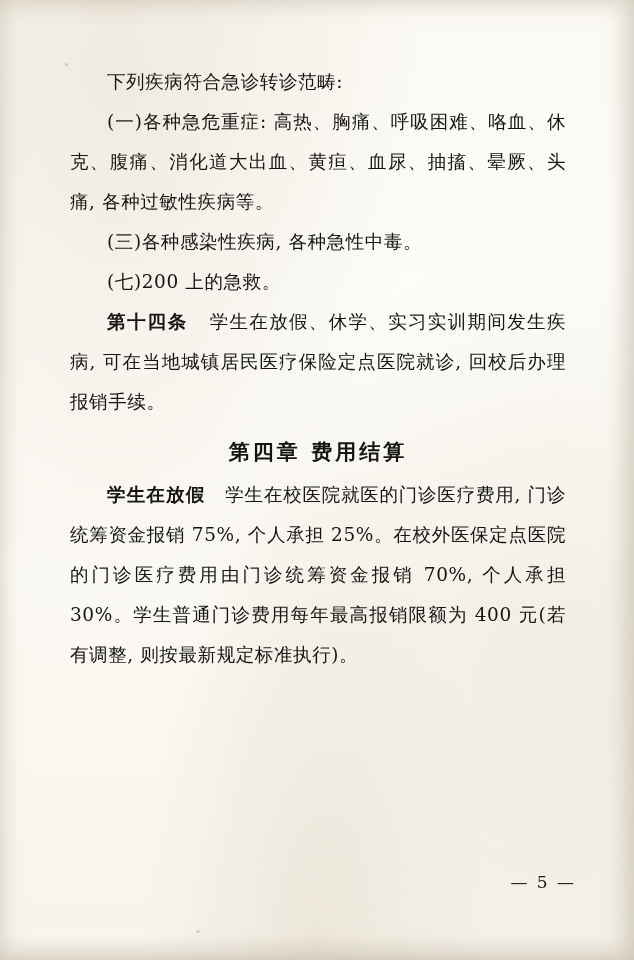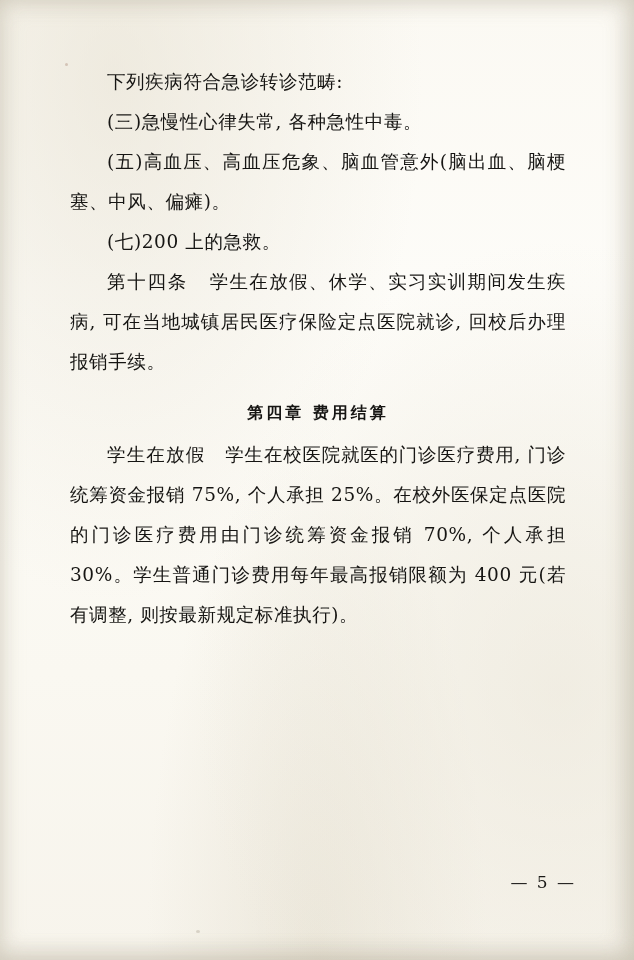--- a/index.html
+++ b/index.html
@@ -93,6 +93,7 @@
 
     <p class="indent">下列疾病符合急诊转诊范畴:</p>
 
+    <p class="indent">(一)各种急危重症: 高热、胸痛、呼吸困难、咯血、休克、腹痛、消化道大出血、黄疸、血尿、抽搐、晕厥、头痛, 各种过敏性疾病等。</p>
 
 
     <p class="indent">(三)急慢性心律失常, 各种急性中毒。</p>

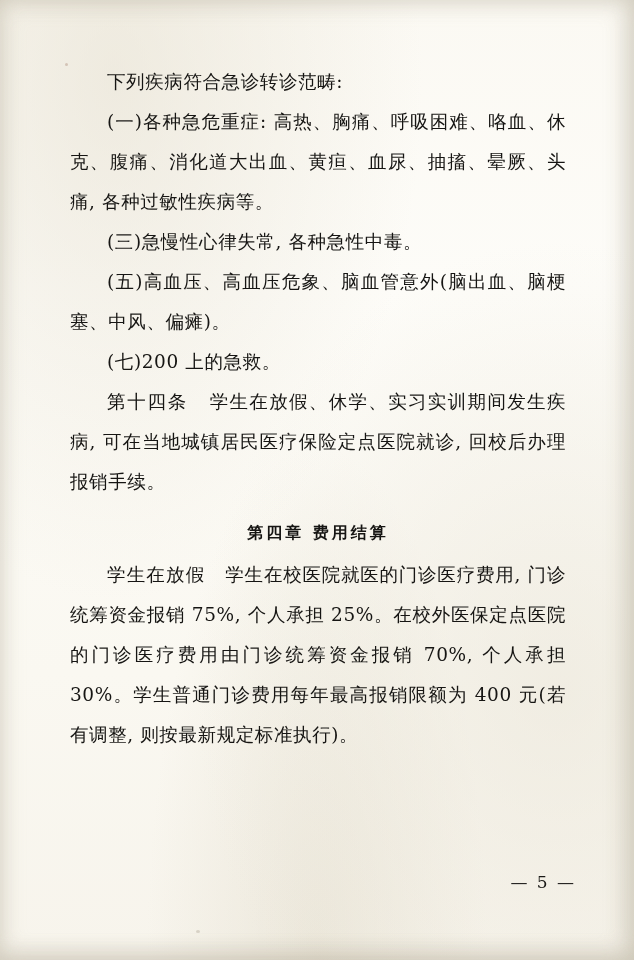--- a/index.html
+++ b/index.html
@@ -96,7 +96,7 @@
     <p class="indent">(一)各种急危重症: 高热、胸痛、呼吸困难、咯血、休克、腹痛、消化道大出血、黄疸、血尿、抽搐、晕厥、头痛, 各种过敏性疾病等。</p>
 
 
-    <p class="indent">(三)急慢性心律失常, 各种急性中毒。</p>
+    <p class="indent">(三)各种感染性疾病, 各种急性中毒。</p>
 
 
     <p class="indent">(五)高血压、高血压危象、脑血管意外(脑出血、脑梗塞、中风、偏瘫)。</p>

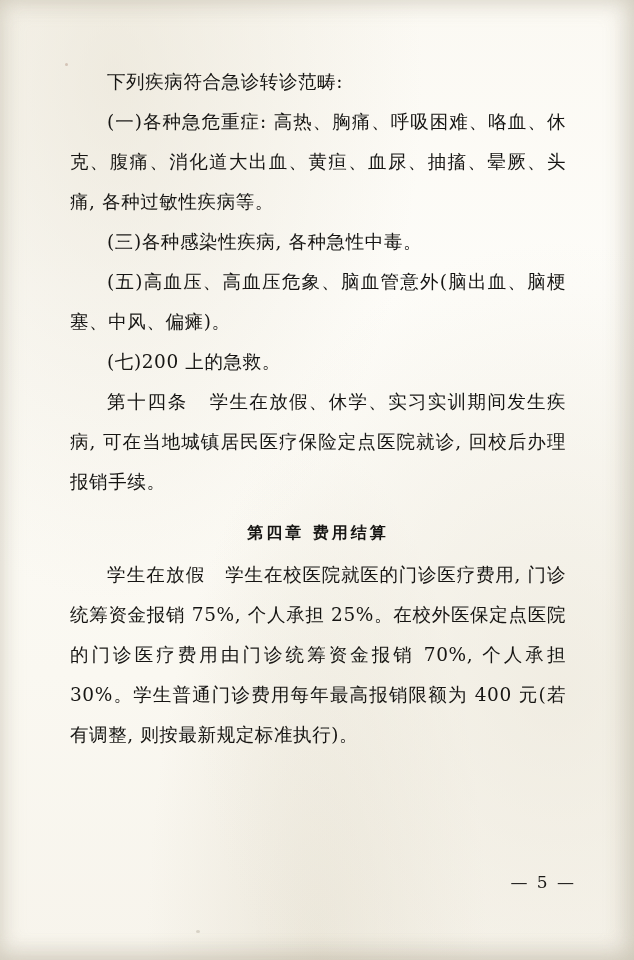--- a/index.html
+++ b/index.html
@@ -99,7 +99,6 @@
     <p class="indent">(三)各种感染性疾病, 各种急性中毒。</p>
 
 
-    <p class="indent">(五)高血压、高血压危象、脑血管意外(脑出血、脑梗塞、中风、偏瘫)。</p>
 
 
     <p class="indent">(七)200 上的急救。</p>

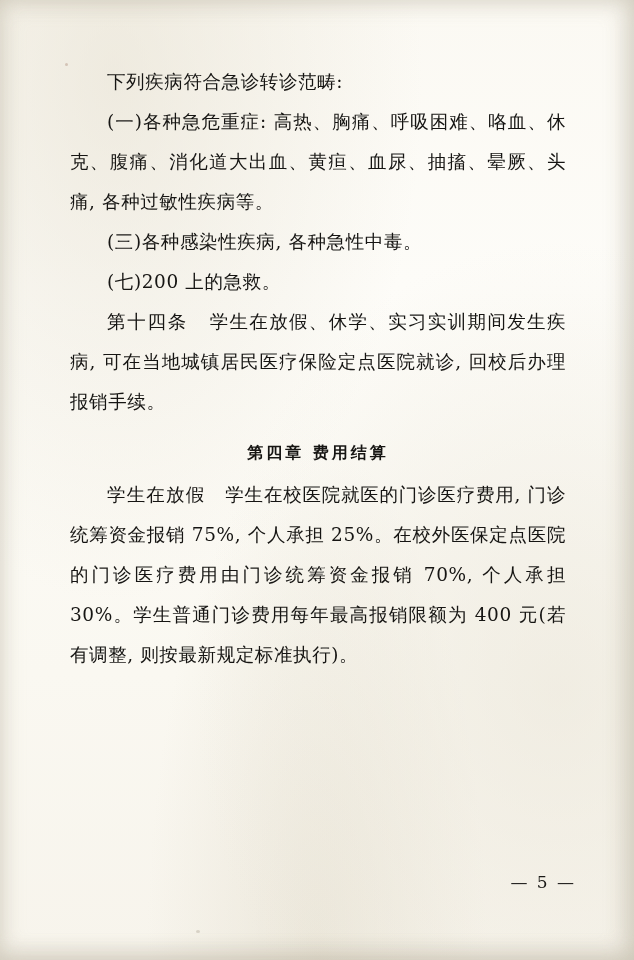--- a/index.html
+++ b/index.html
@@ -63,7 +63,7 @@
     margin-bottom: 2px;
   }
   .heading-strong {
-    font-weight: 400;
+    font-weight: 700;
     letter-spacing: 1px;
   }
   .chapter-title {

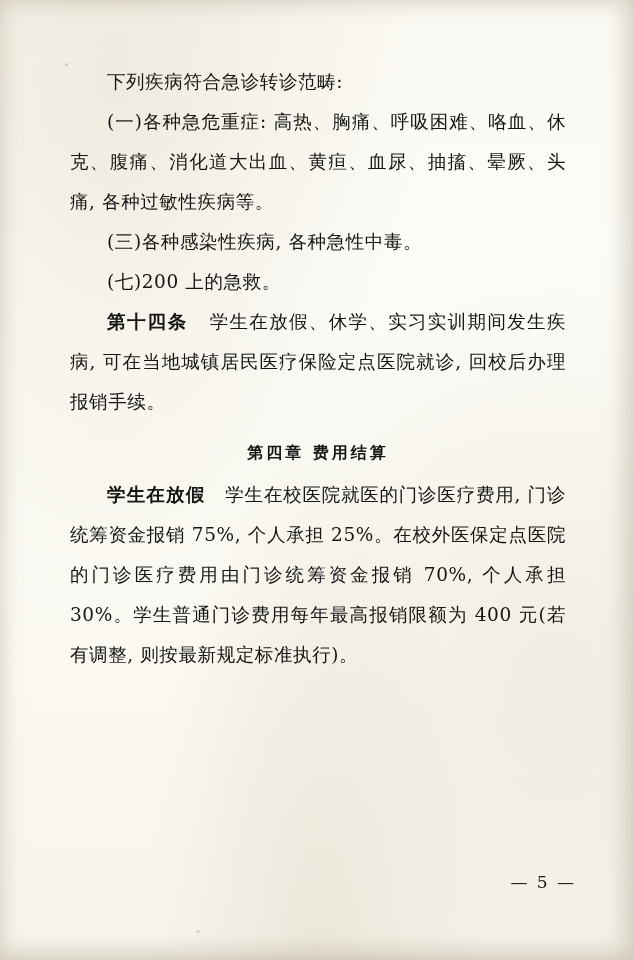--- a/index.html
+++ b/index.html
@@ -69,7 +69,7 @@
   .chapter-title {
     font-weight: 700;
     letter-spacing: 3px;
-    font-size: 16px;
+    font-size: 21px;
   }
   .pagenum {
     position: absolute;

